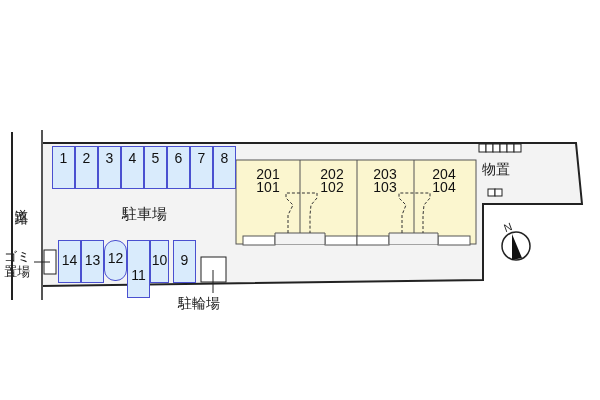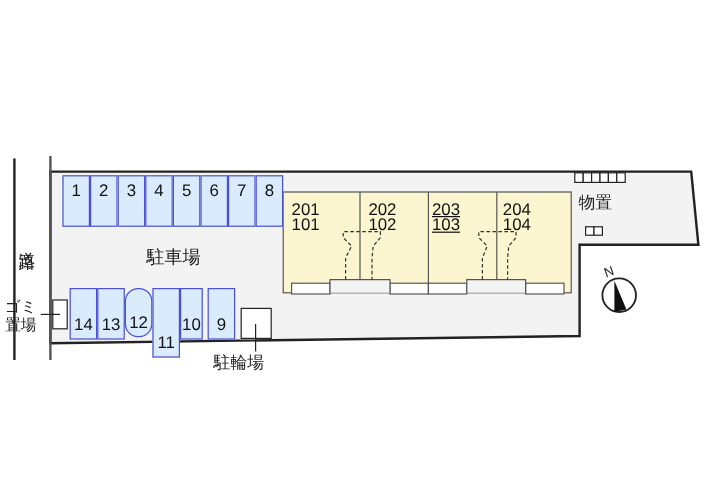--- a/index.html
+++ b/index.html
@@ -10,7 +10,7 @@
   .space{position:absolute;background:#d9ebfc;border:1px solid #4a50d0;box-sizing:border-box;display:flex;justify-content:center;font-family:"Liberation Sans",sans-serif;font-size:14px;color:#111;}
   .space.top{align-items:flex-start;padding-top:3px;}
   .space.bottom{align-items:flex-end;padding-bottom:4px;}
-  .unitlabel{position:absolute;font-family:"Liberation Sans",sans-serif;font-size:14px;color:#111;line-height:13px;width:50px;}
+  .unitlabel{position:absolute;font-family:"Liberation Sans",sans-serif;font-size:14px;color:#111;line-height:13px;text-align:center;width:50px;}
 </style>
 </head>
 <body>

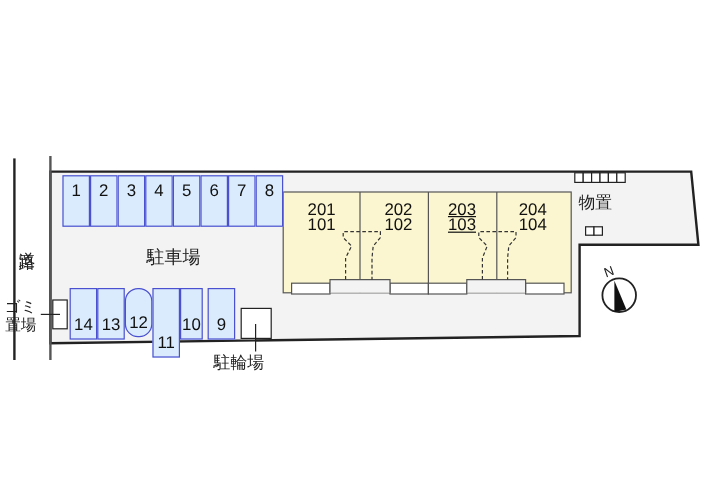--- a/index.html
+++ b/index.html
@@ -96,7 +96,7 @@
   <div>202</div>
   <div>102</div>
 </div>
-<div class="unitlabel" style="left:360px;top:168px;text-decoration:underline;">
+<div class="unitlabel" style="left:360px;top:168px;">
   <div>203</div>
   <div>103</div>
 </div>

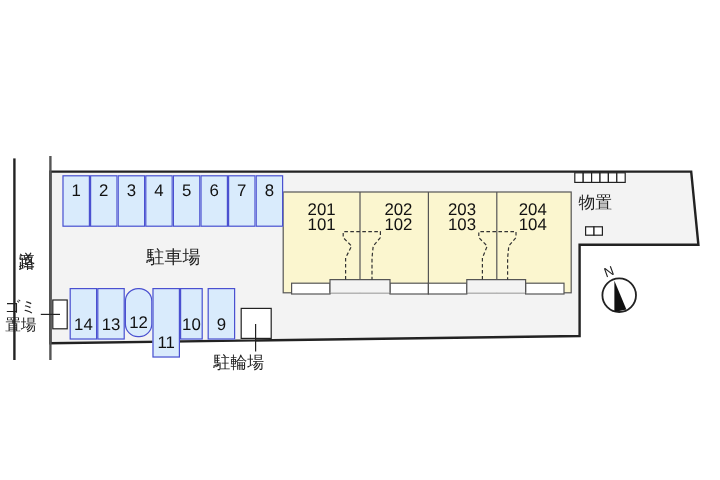--- a/index.html
+++ b/index.html
@@ -9,7 +9,7 @@
   .vtext{writing-mode:vertical-rl;letter-spacing:2px;}
   .space{position:absolute;background:#d9ebfc;border:1px solid #4a50d0;box-sizing:border-box;display:flex;justify-content:center;font-family:"Liberation Sans",sans-serif;font-size:14px;color:#111;}
   .space.top{align-items:flex-start;padding-top:3px;}
-  .space.bottom{align-items:flex-end;padding-bottom:4px;}
+  .space.bottom{align-items:flex-end;padding-bottom:14px;}
   .unitlabel{position:absolute;font-family:"Liberation Sans",sans-serif;font-size:14px;color:#111;line-height:13px;text-align:center;width:50px;}
 </style>
 </head>

